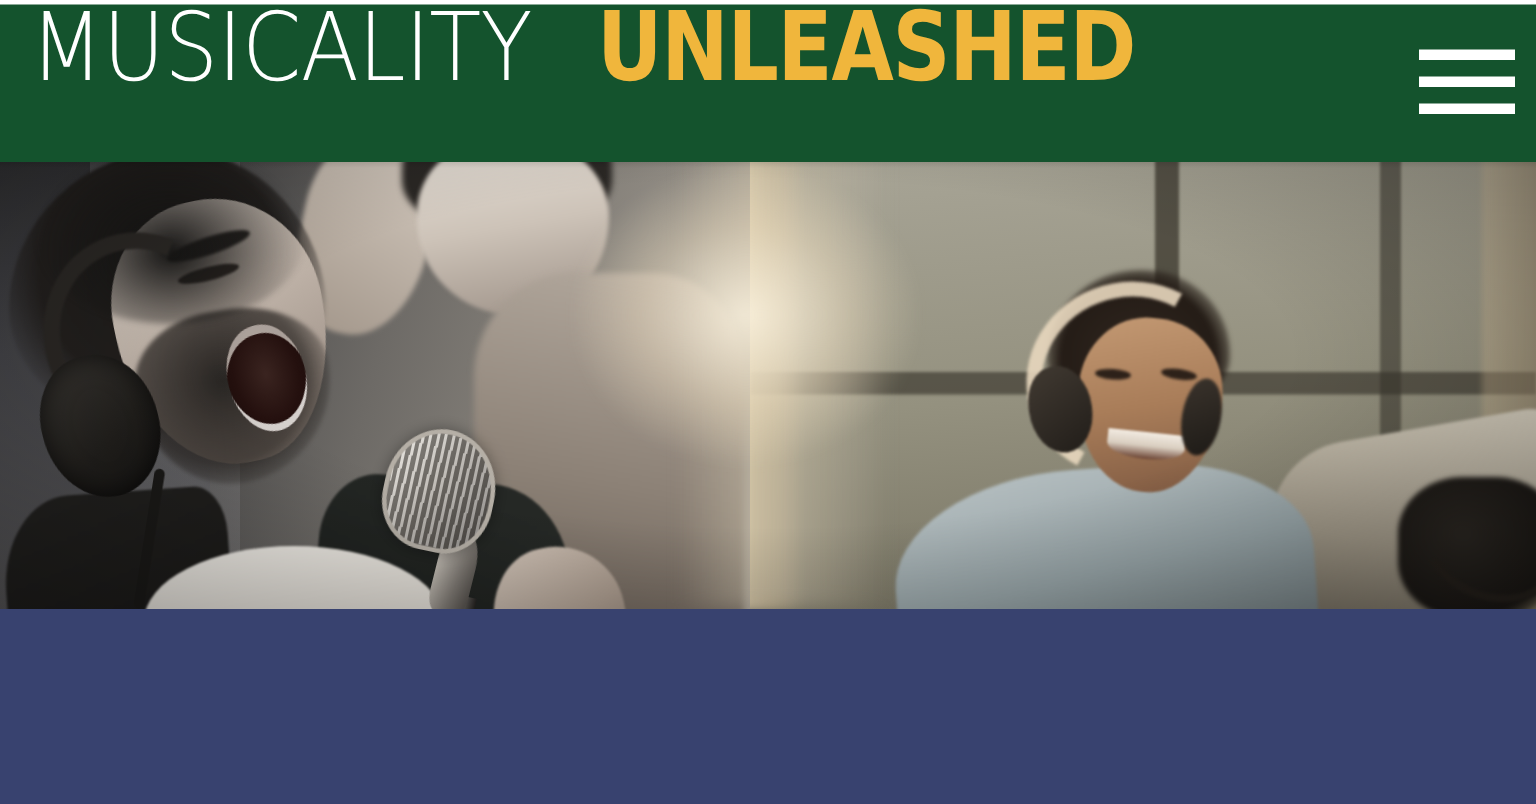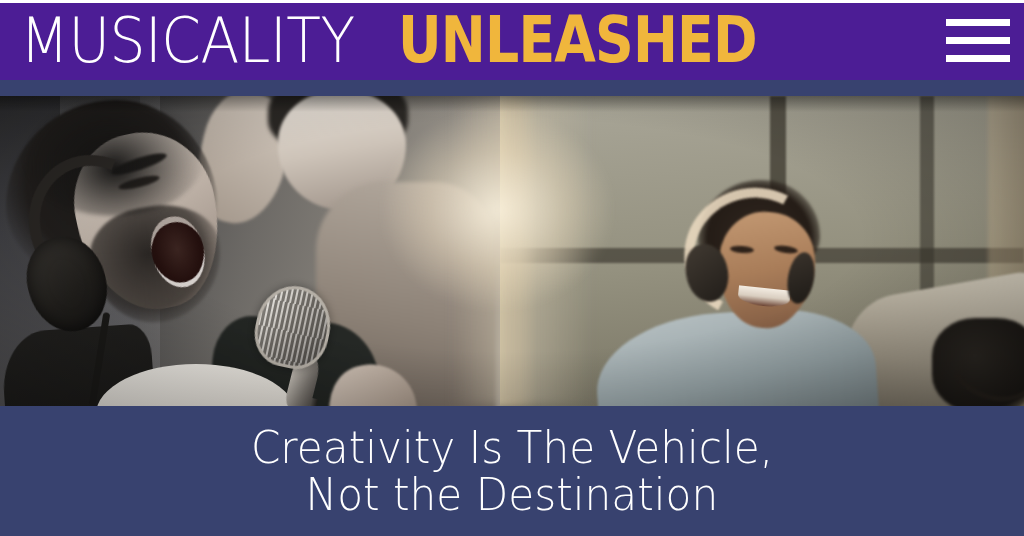--- a/index.html
+++ b/index.html
@@ -25,10 +25,9 @@
     left: 0;
     top: 0;
     width: 1024px;
-    height: 80px;
-    background: #4c1d95;
+    height: 108px;
+    background: #14532d;
     display: flex;
-    align-items: center;
     box-sizing: border-box;
     padding-left: 20px;
     z-index: 5;

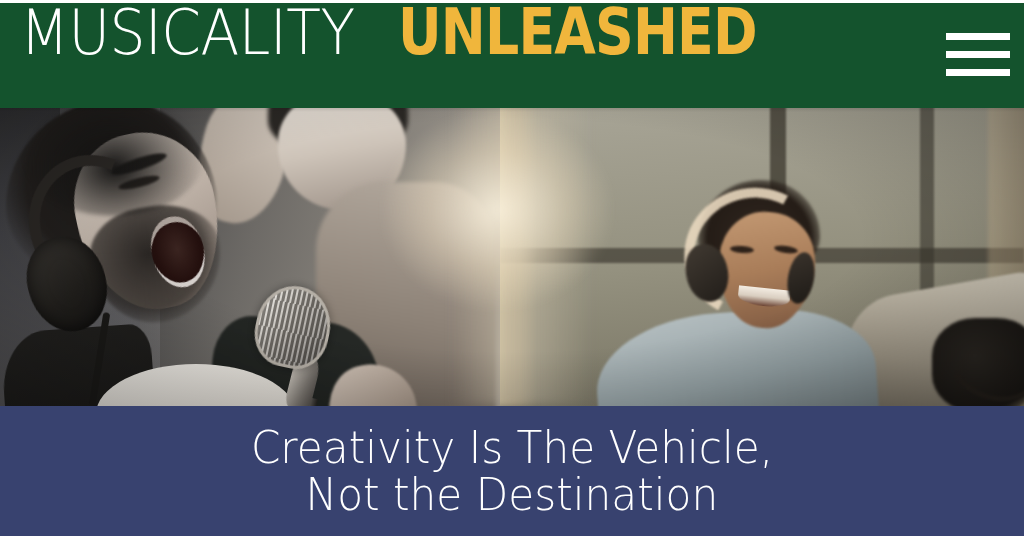--- a/index.html
+++ b/index.html
@@ -573,10 +573,6 @@
     </div>
   </div>
 
-  <div class="caption-bar">
-    <div class="caption-line">Creativity Is The Vehicle,</div>
-    <div class="caption-line">Not the Destination</div>
-  </div>
 
 </div>
 

